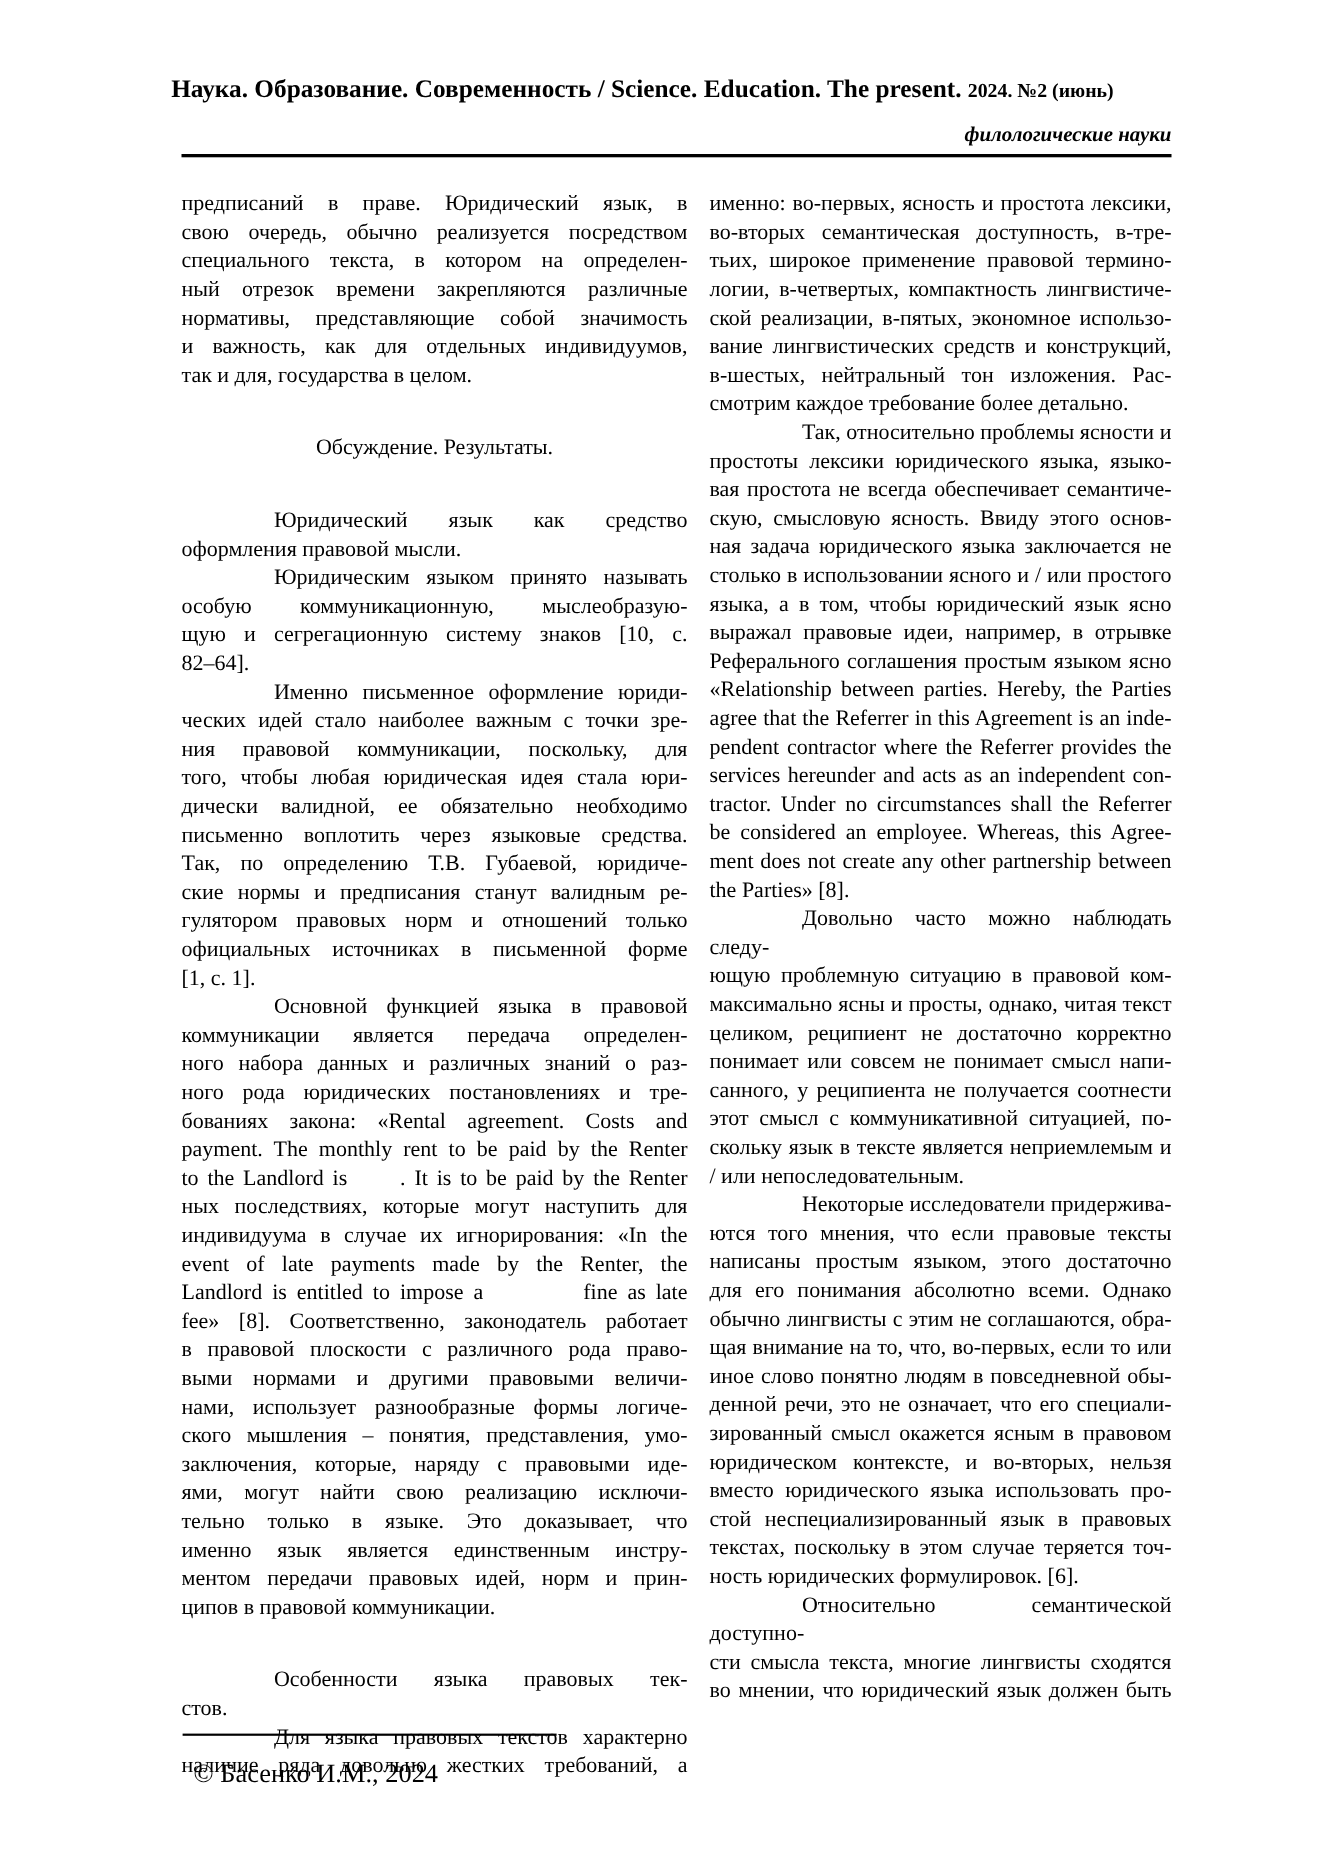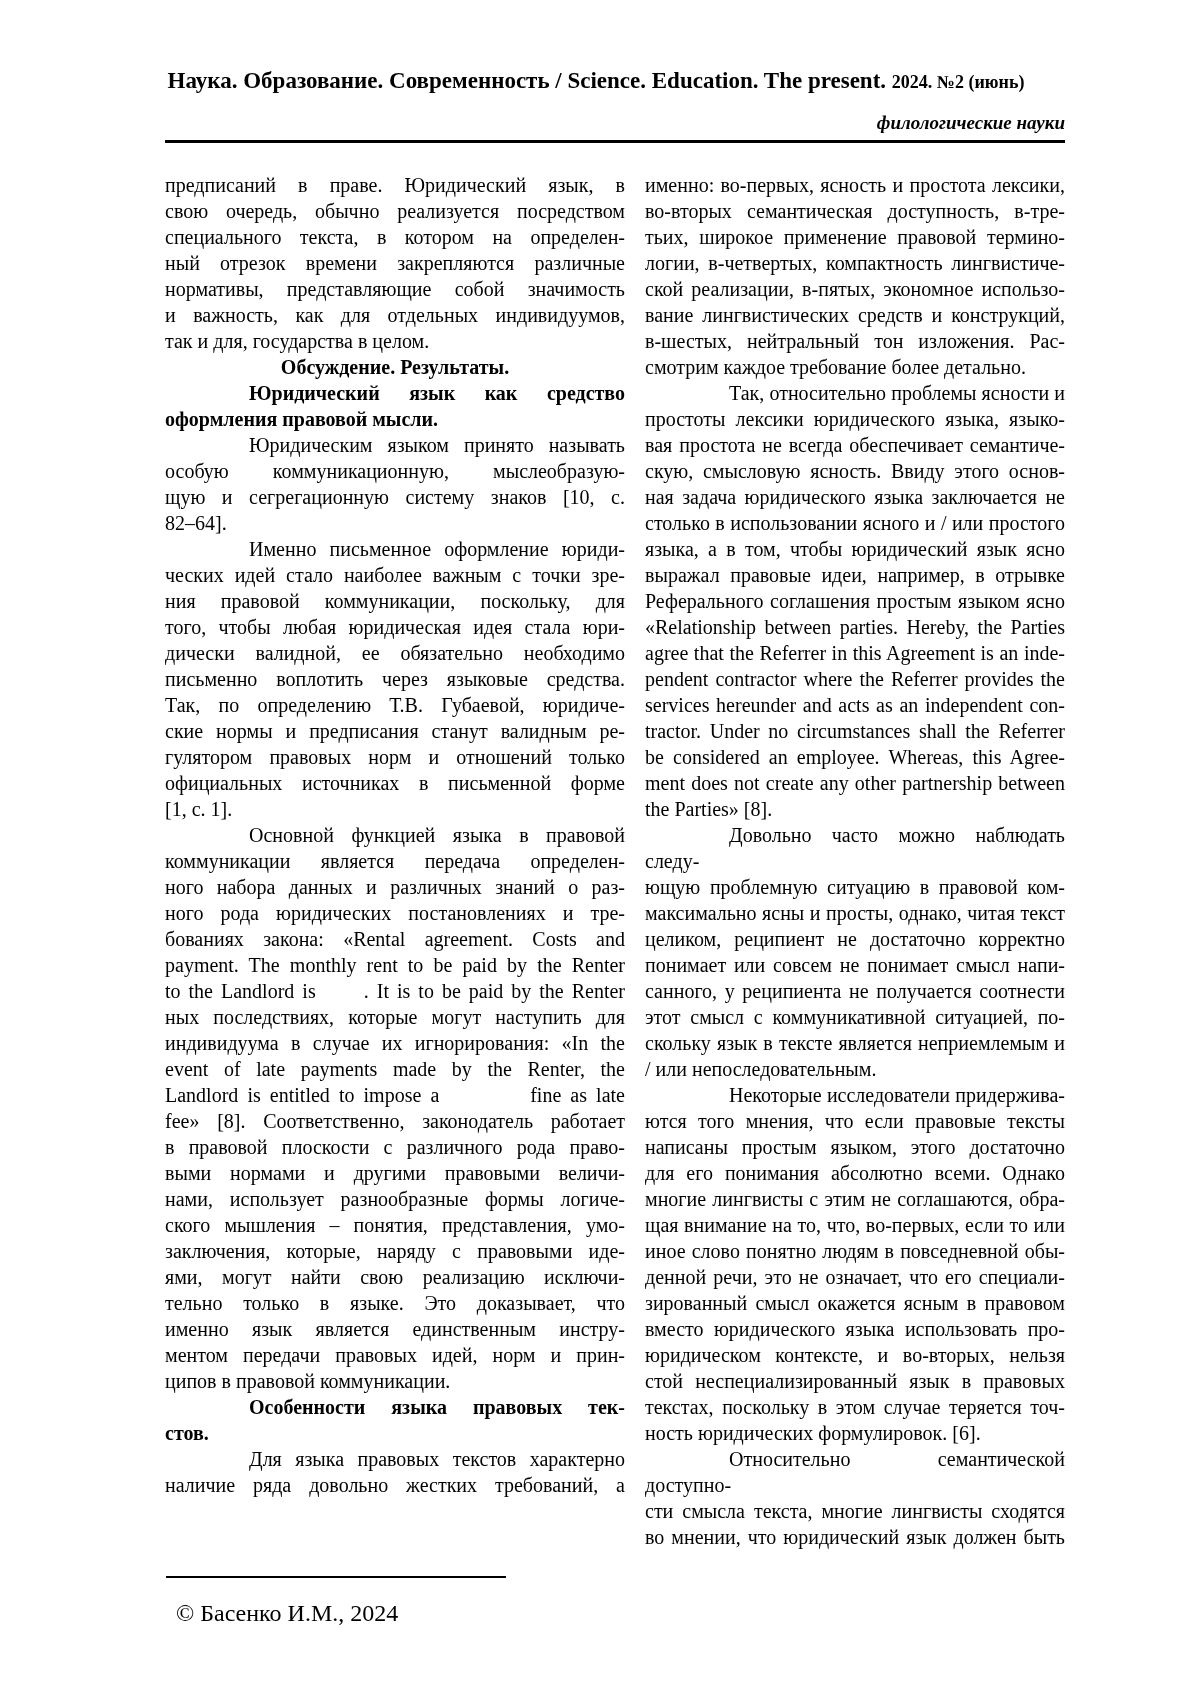--- a/index.html
+++ b/index.html
@@ -8,7 +8,7 @@
     font-family:"Liberation Serif","DejaVu Serif",serif; color:#000;
   }
   .journal-line {
-    position:absolute; left:146px; width:900px; top:68px;
+    position:absolute; left:134px; width:900px; top:68px;
     text-align:center; font-weight:bold; font-size:23px; white-space:nowrap;
   }
   .issue-info { font-size:18px; }

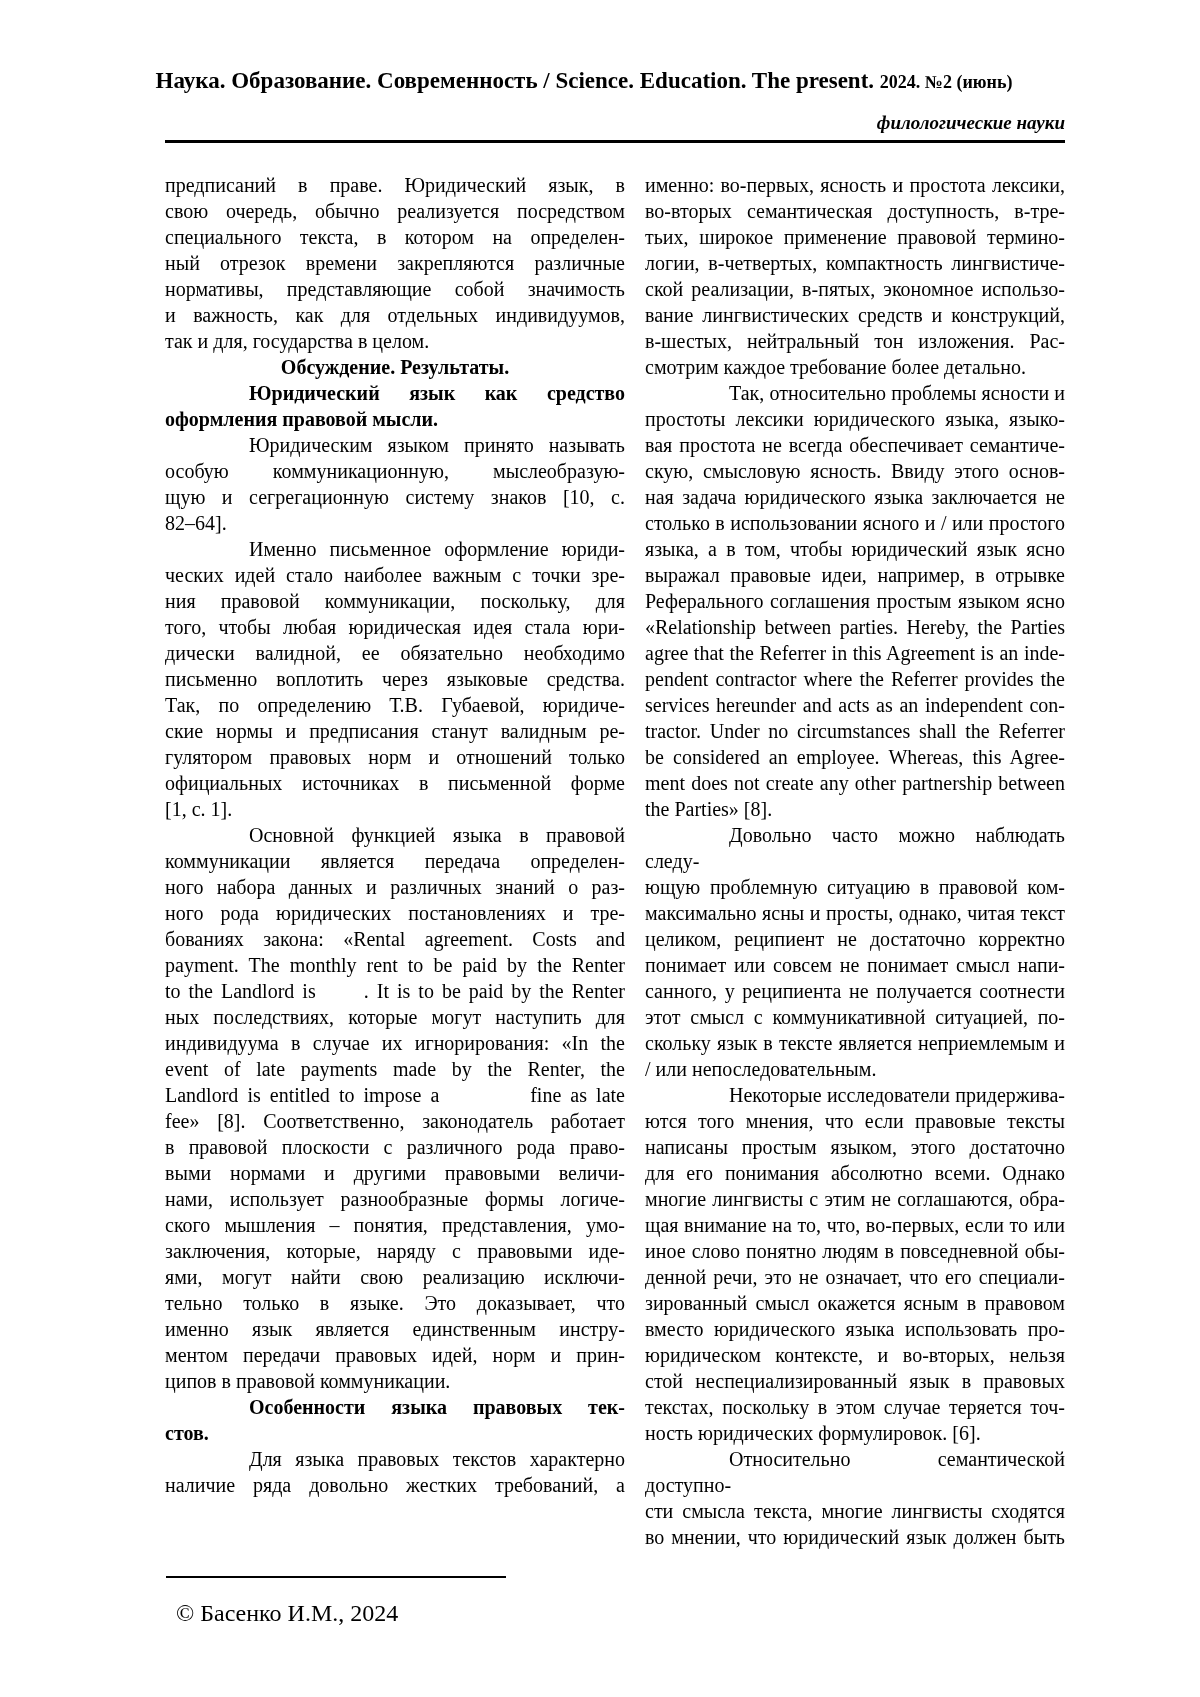--- a/index.html
+++ b/index.html
@@ -25,7 +25,7 @@
   .line { text-align:justify; text-align-last:justify; }
   .line.last { text-align-last:left; }
   .block.body .line.first, .block.heading-body .line.first { text-indent:84px; }
-  .block.heading-body, .block.heading-center { font-weight:bold; }
+  .block.heading-body, .block.heading-center { font-weight:normal;margin-top:40px; }
   .block.heading-center .line { text-align:center; text-align-last:center; }
   .footnote-rule {
     position:absolute; left:166px; top:1576px; width:340px; height:2px; background:#000;

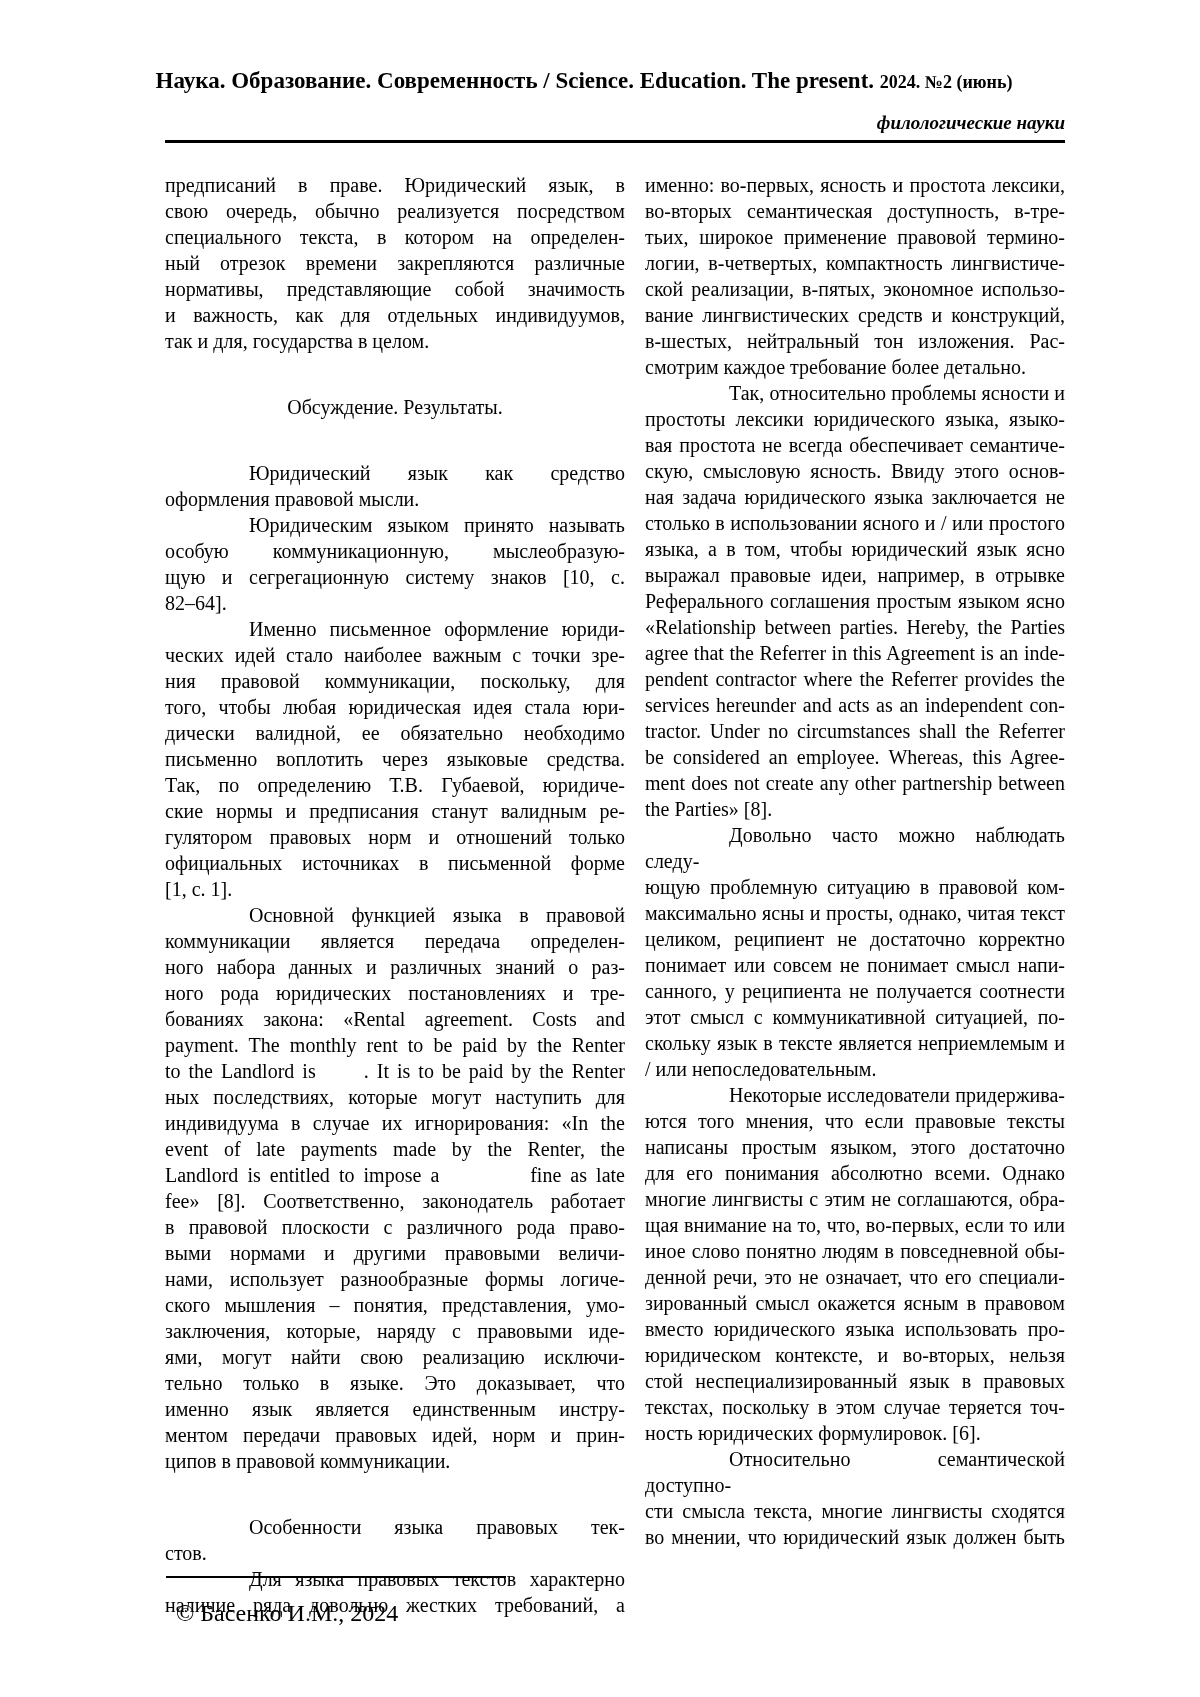--- a/index.html
+++ b/index.html
@@ -160,7 +160,7 @@
       <div class="line">ются того мнения, что если правовые тексты</div>
       <div class="line">написаны простым языком, этого достаточно</div>
       <div class="line">для его понимания абсолютно всеми. Однако</div>
-      <div class="line">многие лингвисты с этим не соглашаются, обра-</div>
+      <div class="line">обычно лингвисты с этим не соглашаются, обра-</div>
       <div class="line">щая внимание на то, что, во-первых, если то или</div>
       <div class="line">иное слово понятно людям в повседневной обы-</div>
       <div class="line">денной речи, это не означает, что его специали-</div>

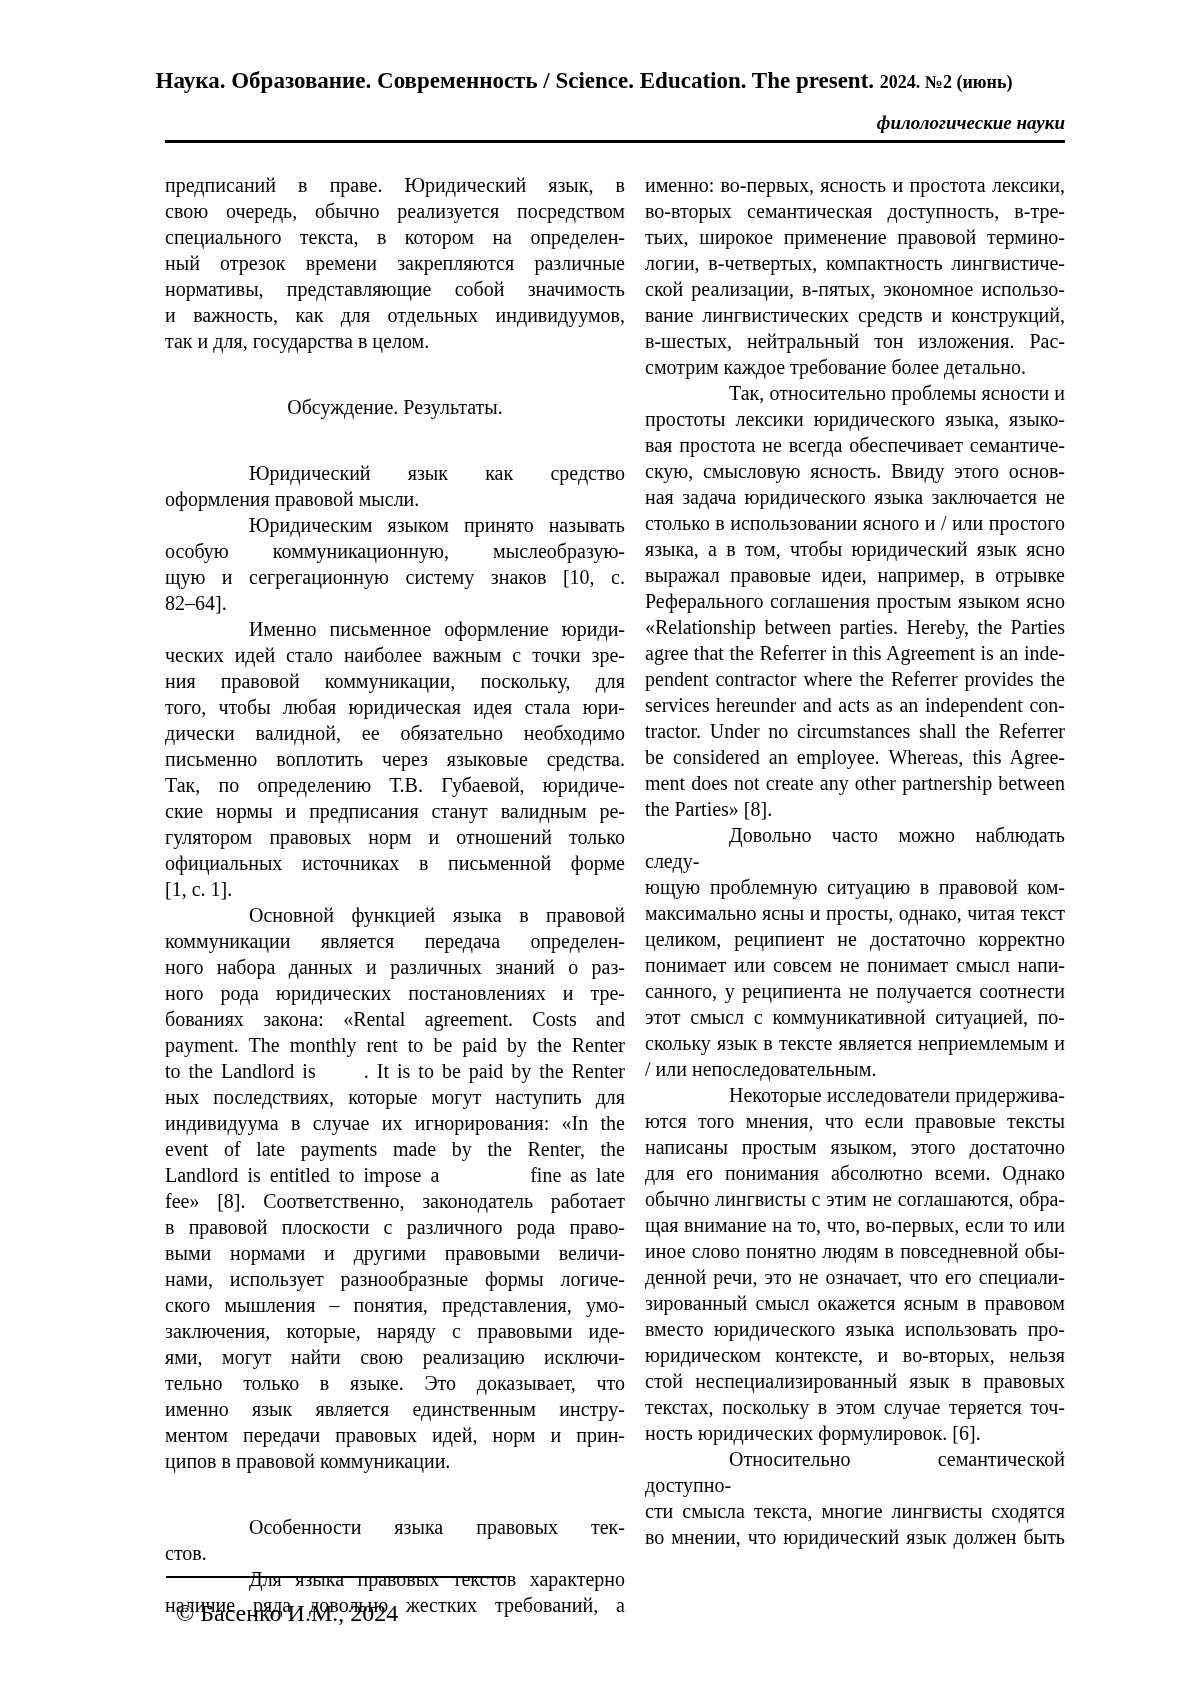--- a/index.html
+++ b/index.html
@@ -165,8 +165,8 @@
       <div class="line">иное слово понятно людям в повседневной обы-</div>
       <div class="line">денной речи, это не означает, что его специали-</div>
       <div class="line">зированный смысл окажется ясным в правовом</div>
+      <div class="line">юридическом контексте, и во-вторых, нельзя</div>
       <div class="line">вместо юридического языка использовать про-</div>
-      <div class="line">юридическом контексте, и во-вторых, нельзя</div>
       <div class="line">стой неспециализированный язык в правовых</div>
       <div class="line">текстах, поскольку в этом случае теряется точ-</div>
       <div class="line last">ность юридических формулировок. [6].</div>

